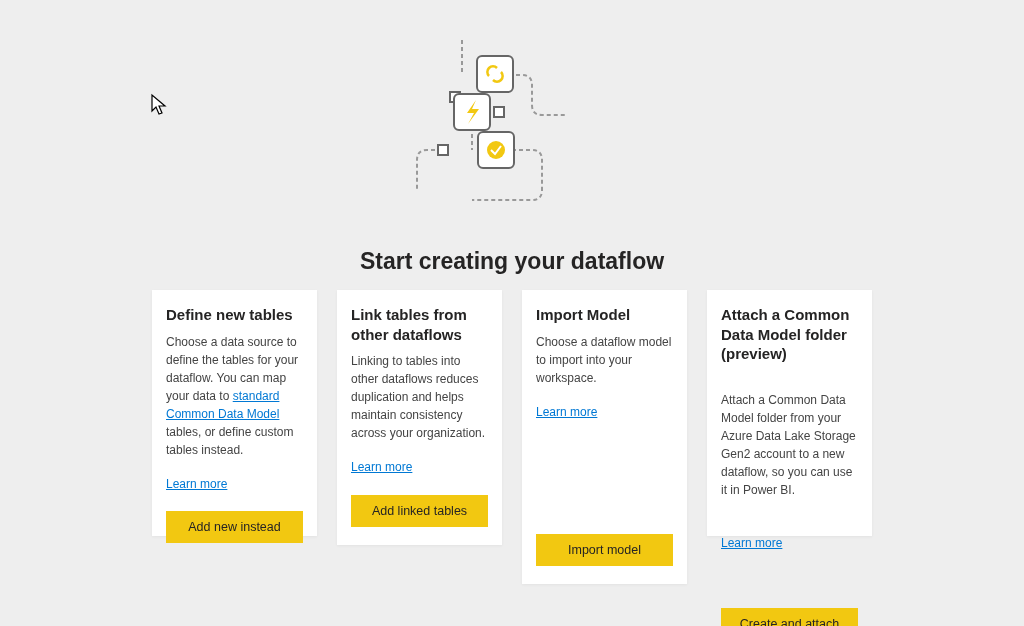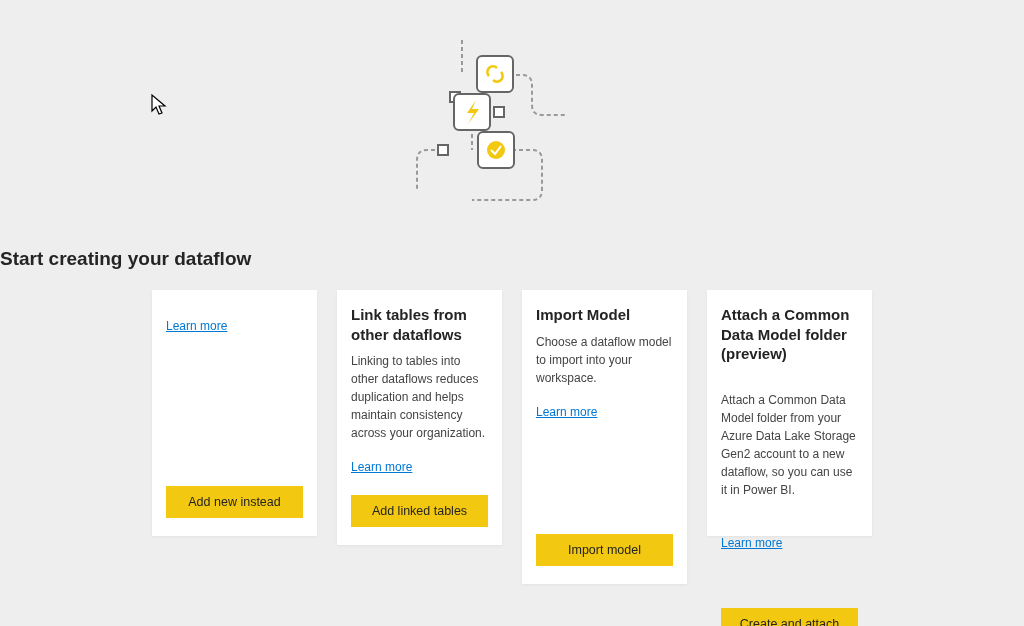--- a/index.html
+++ b/index.html
@@ -28,8 +28,8 @@
       top: 248px;
       left: 0;
       right: 0;
-      text-align: left;
-      font-size: 19px;
+      text-align: center;
+      font-size: 23px;
       font-weight: 600;
       color: #252424;
     }

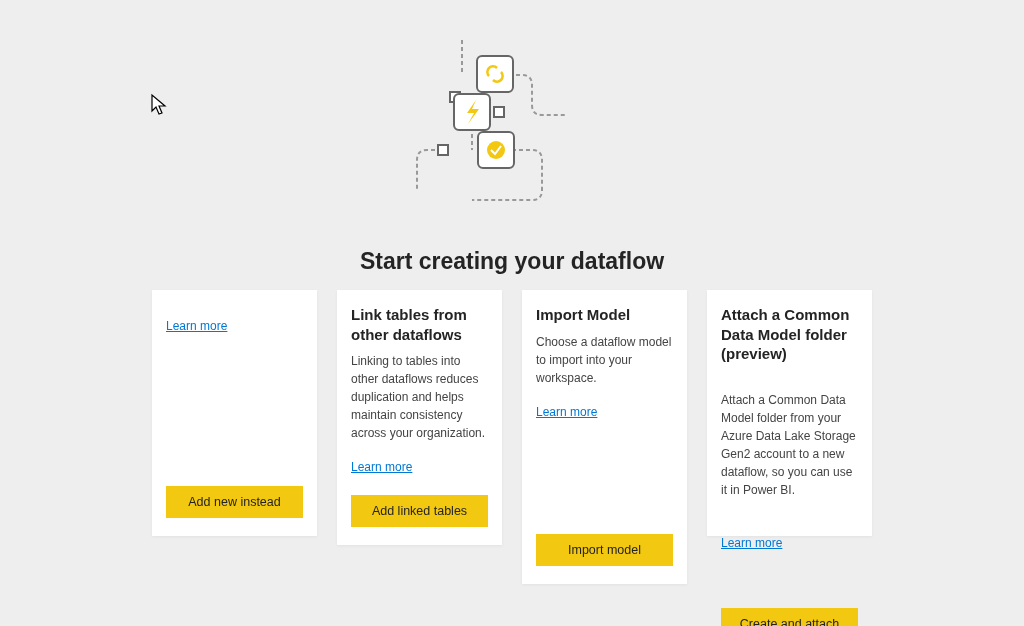--- a/index.html
+++ b/index.html
@@ -132,6 +132,7 @@
 <div class="cards-container">
 
   <div class="card" style="height:246px;">
+    <div class="card-title">Define new tables</div>
     <a href="#" class="learn-more-link">Learn more</a>
     <div class="spacer"></div>
     <button class="action-button">Add new instead</button>

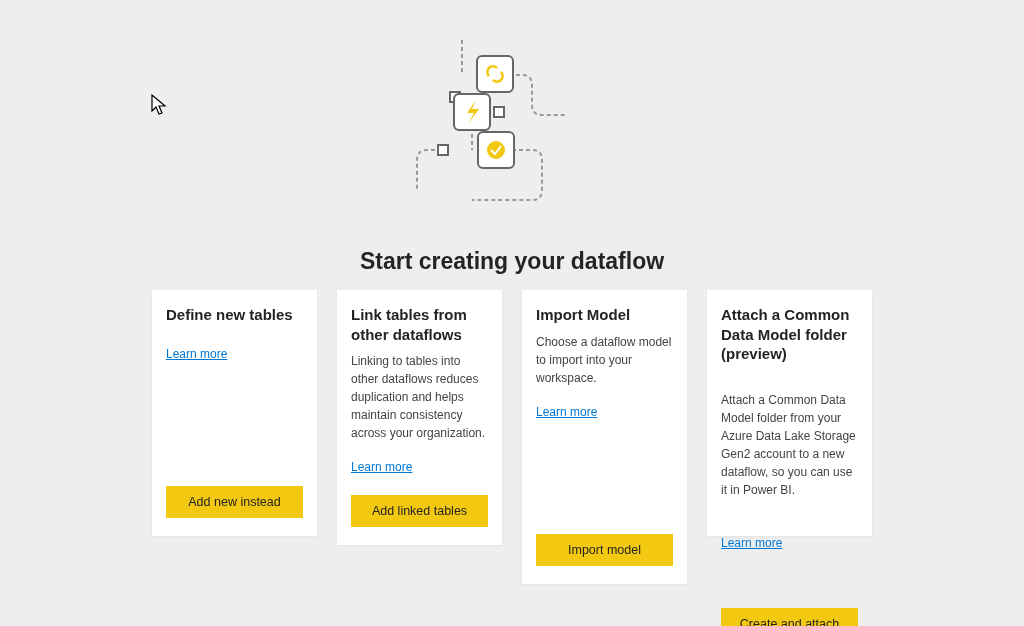--- a/index.html
+++ b/index.html
@@ -133,6 +133,9 @@
 
   <div class="card" style="height:246px;">
     <div class="card-title">Define new tables</div>
+    <div class="card-desc">
+      <span>Choose a data source to define the tables for your dataflow. You can map your data to </span><a href="#" class="inline-link">standard Common Data Model</a><span> tables, or define custom tables instead.</span>
+    </div>
     <a href="#" class="learn-more-link">Learn more</a>
     <div class="spacer"></div>
     <button class="action-button">Add new instead</button>

